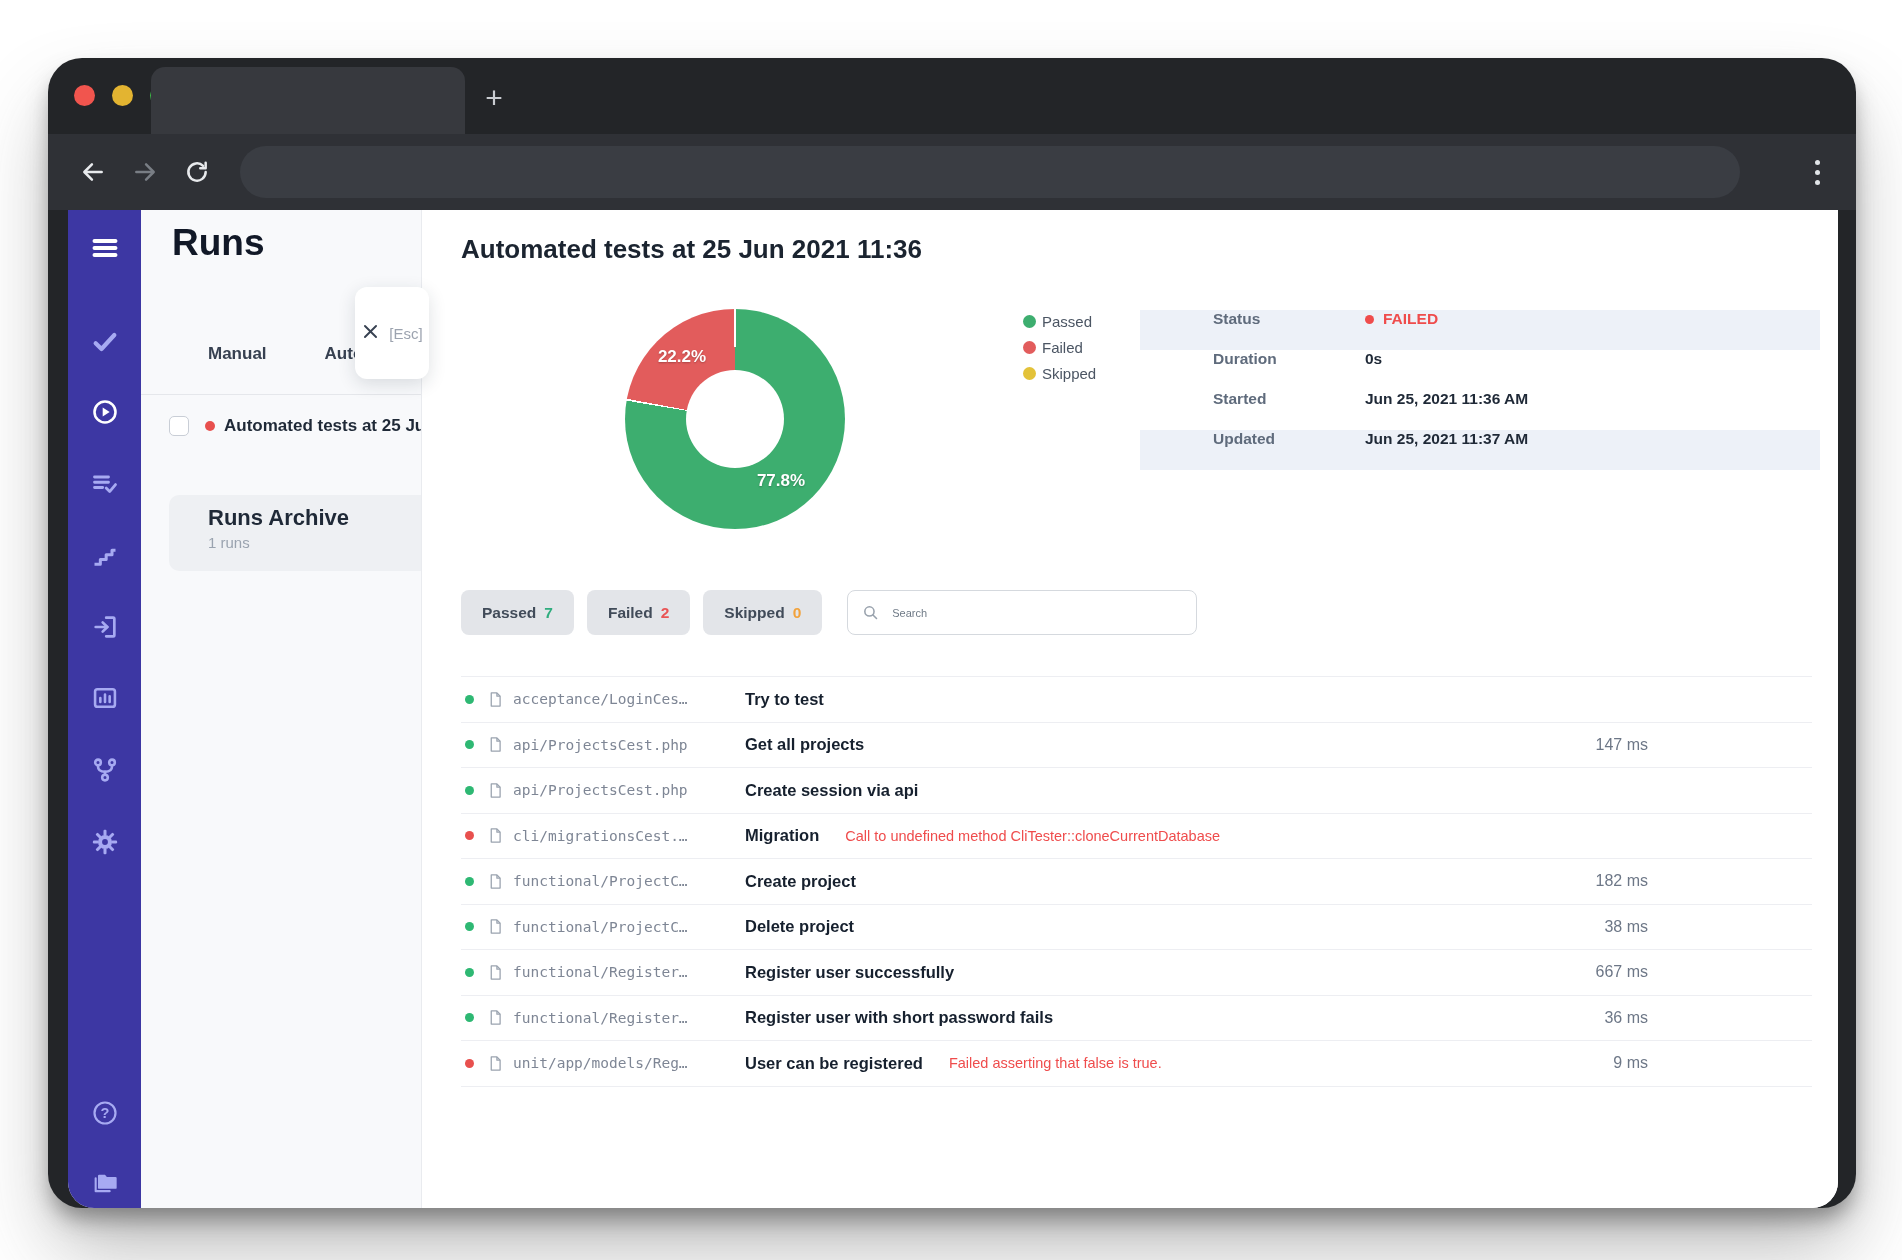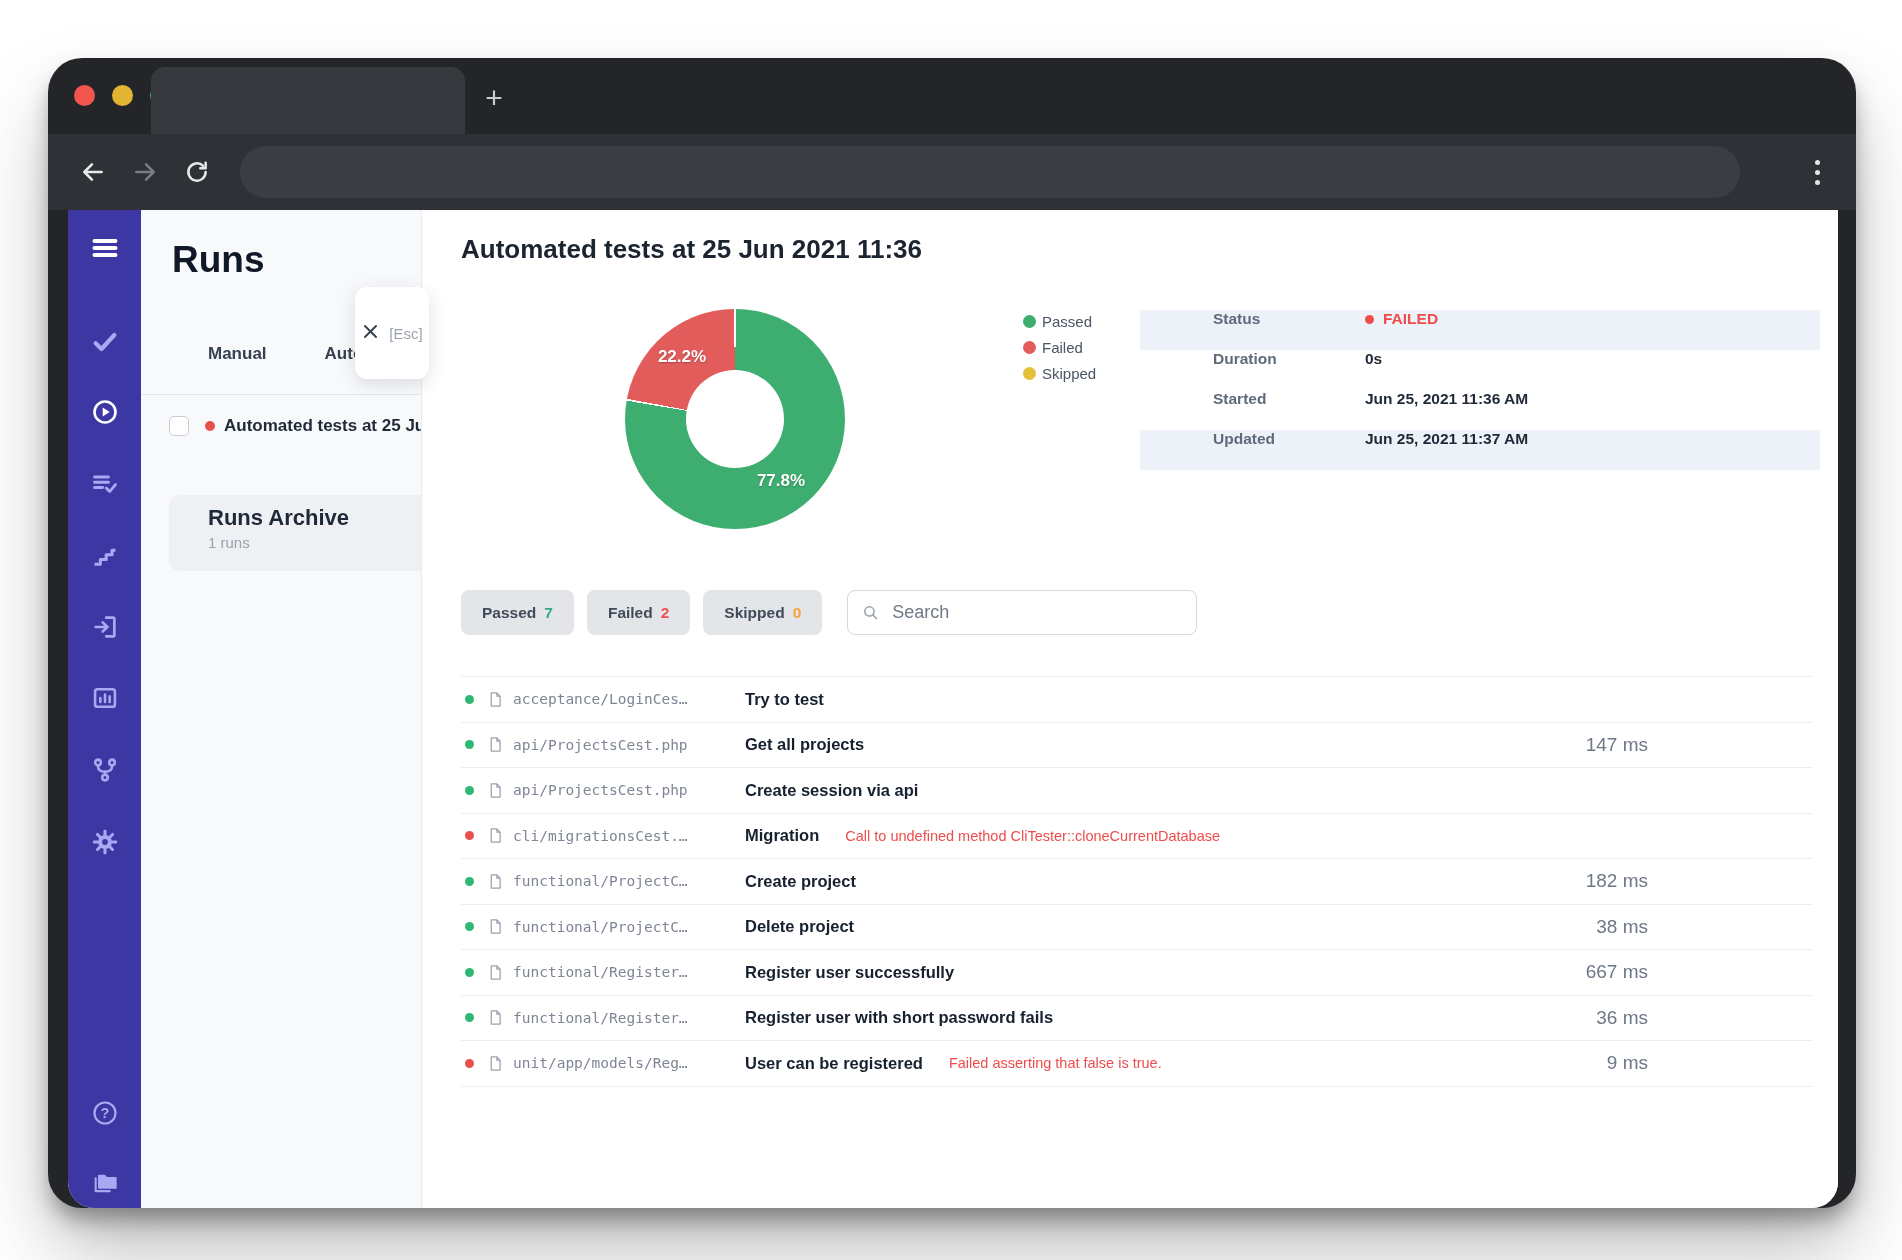--- a/index.html
+++ b/index.html
@@ -50,7 +50,7 @@
 
   
   .runs-panel { width:281px; flex:none; background:#f8f9fb; border-right:1px solid #e9ebef; position:relative; }
-  .runs-title { position:absolute; left:31px; top:29px; font-size:37px; font-weight:800; color:#111827; margin:0; }
+  .runs-title { position:absolute; left:31px; top:12px; font-size:37px; font-weight:800; color:#111827; margin:0; }
   .tabs { position:absolute; left:42px; top:134px; display:flex; gap:58px;margin-left:25px; }
   .tab-item { font-size:17px; font-weight:700; color:#374151; }
   .panel-divider { position:absolute; left:0; right:0; top:184px; height:1px; background:#e5e7eb; }

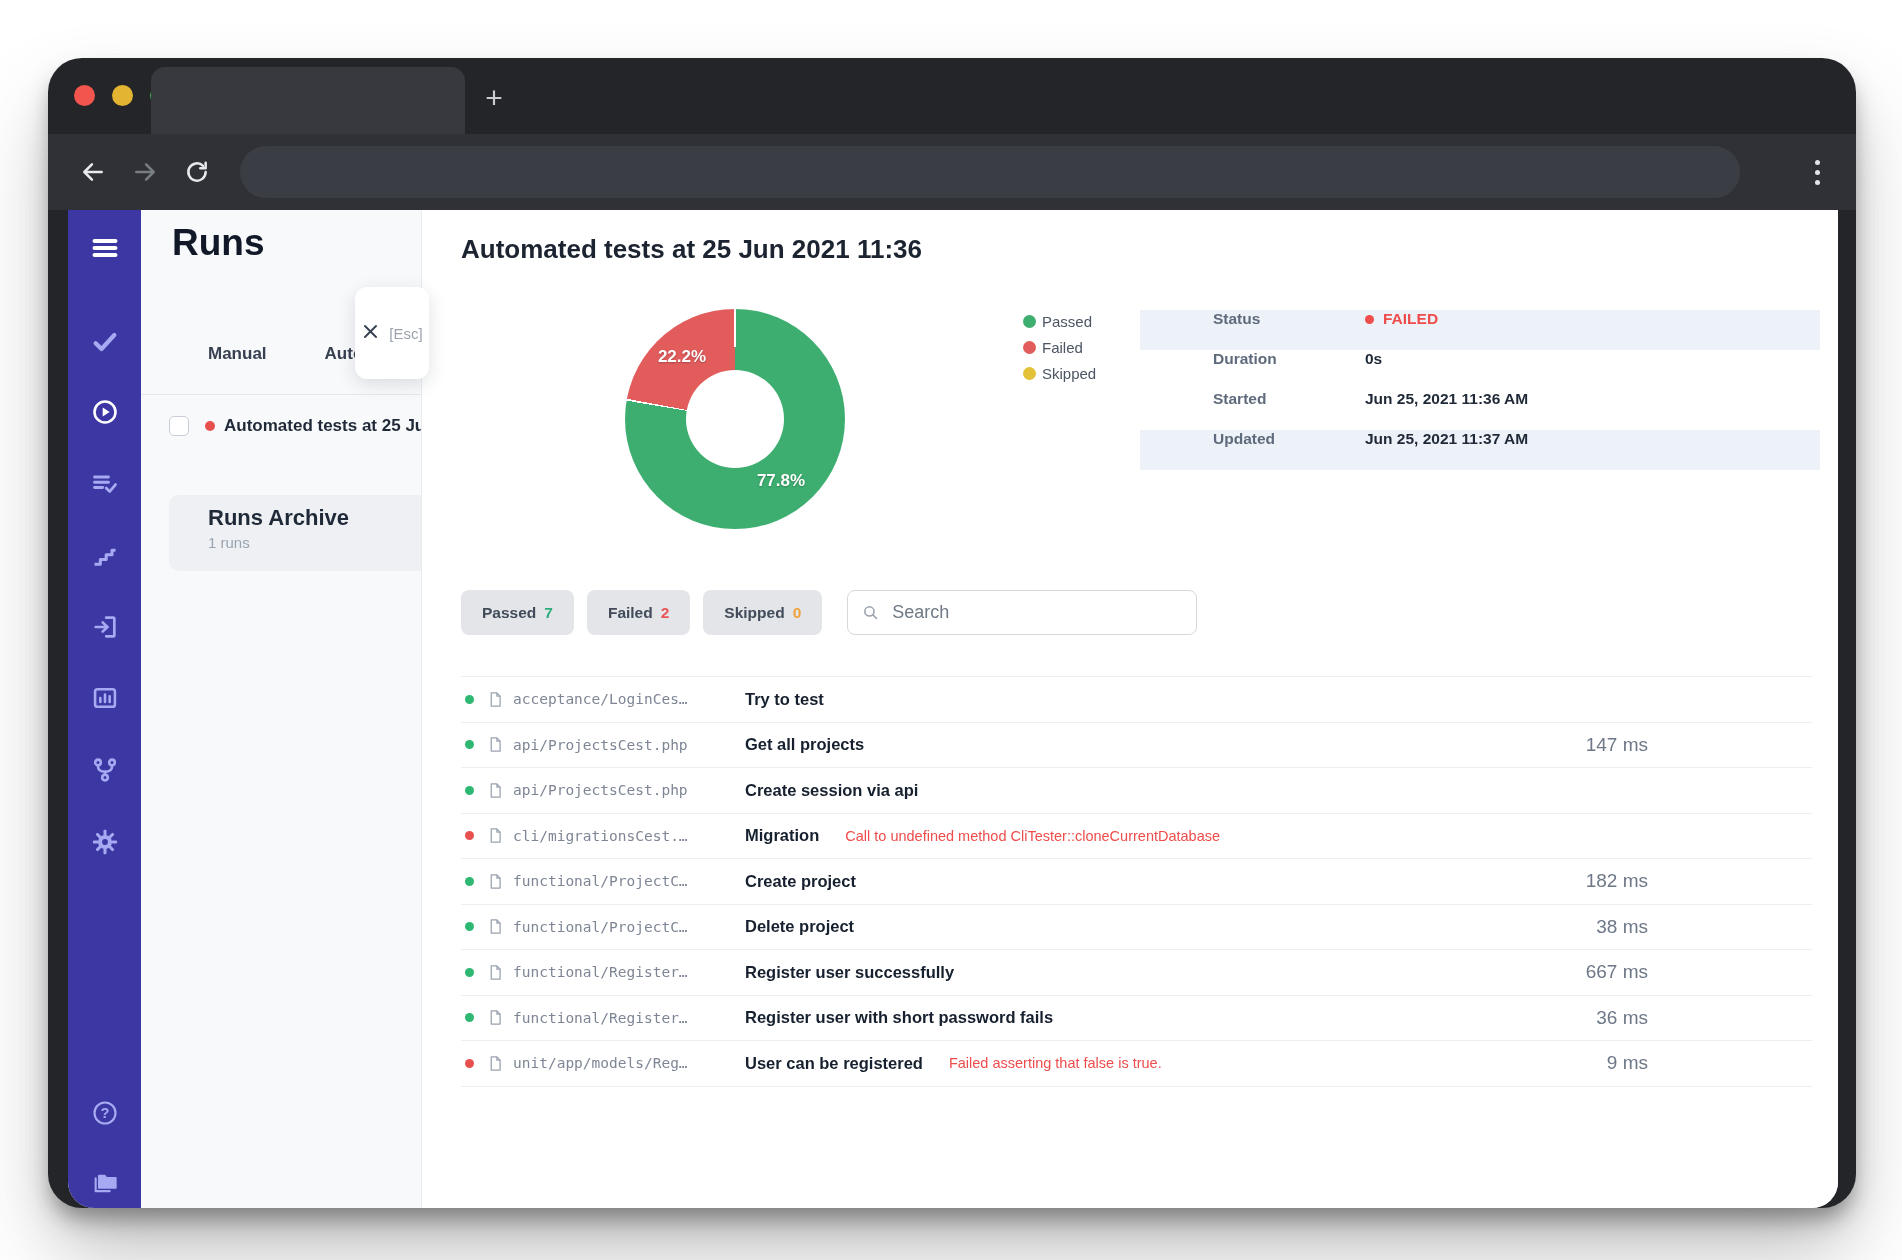--- a/index.html
+++ b/index.html
@@ -123,7 +123,7 @@
                 border-radius:8px; display:flex; align-items:center; padding:0 14px; }
   .search-box svg { width:17px; height:17px; color:#98a1ac; flex:none; }
   .search-input { border:none; outline:none; background:transparent; margin-left:11px; width:100%;
-                  font-size:18px; font-family:inherit; color:#1f2937; }
+                  font-size:11px; font-family:inherit; color:#1f2937; }
   .search-input::placeholder { color:#6f7a86; }
 
   

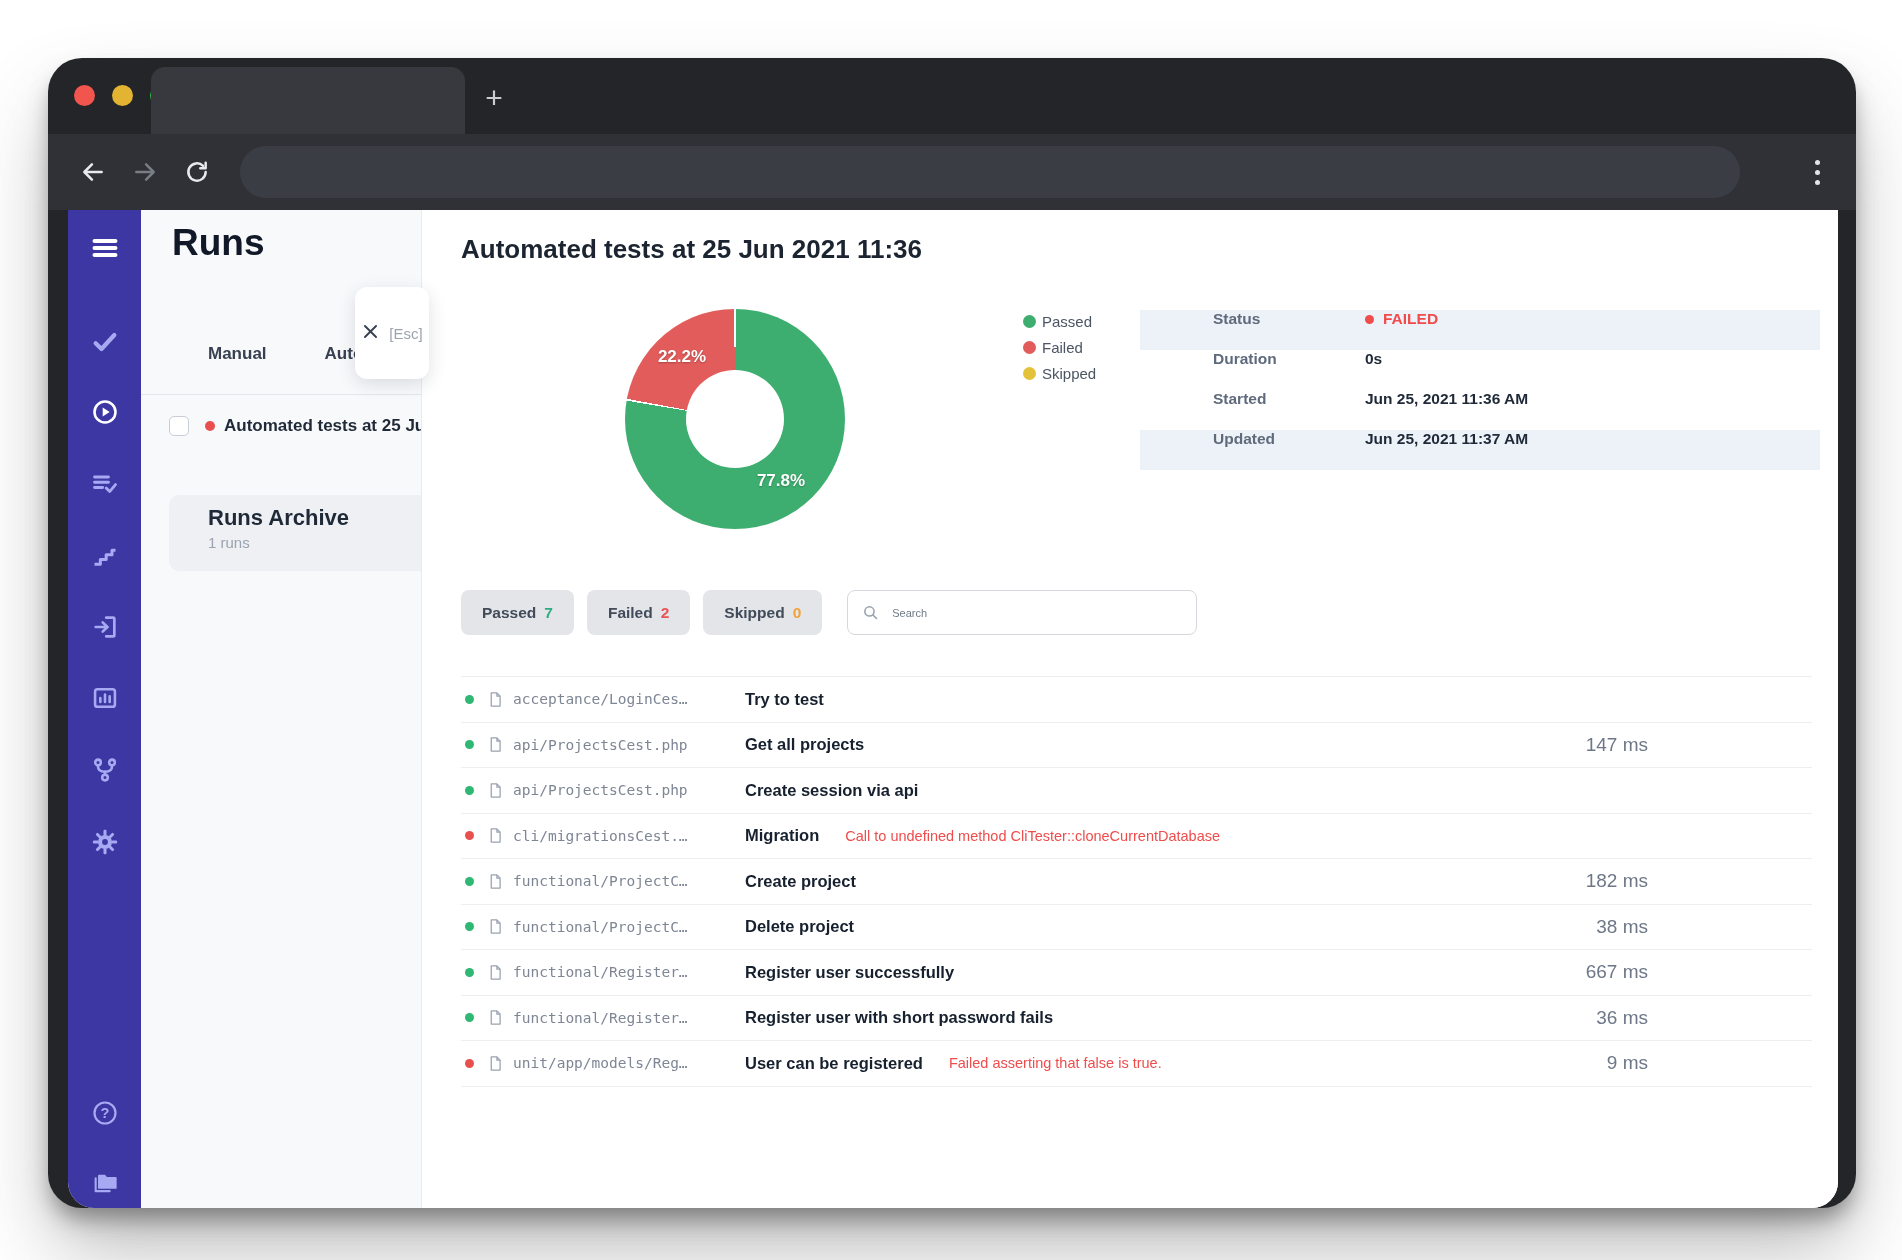--- a/index.html
+++ b/index.html
@@ -136,7 +136,7 @@
             color:#7e8695; white-space:nowrap; overflow:hidden; flex:none; }
   .t-title { margin-left:6px; font-size:16.5px; font-weight:600; color:#16202e; white-space:nowrap; }
   .t-err { margin-left:26px; font-size:14.5px; color:#ef4c4c; white-space:nowrap; }
-  .t-dur { margin-left:auto; margin-right:164px; font-size:19px; color:#6d7787; white-space:nowrap; }
+  .t-dur { margin-left:auto; margin-right:164px; font-size:16px; color:#6d7787; white-space:nowrap; }
 </style>
 </head>
 <body>

